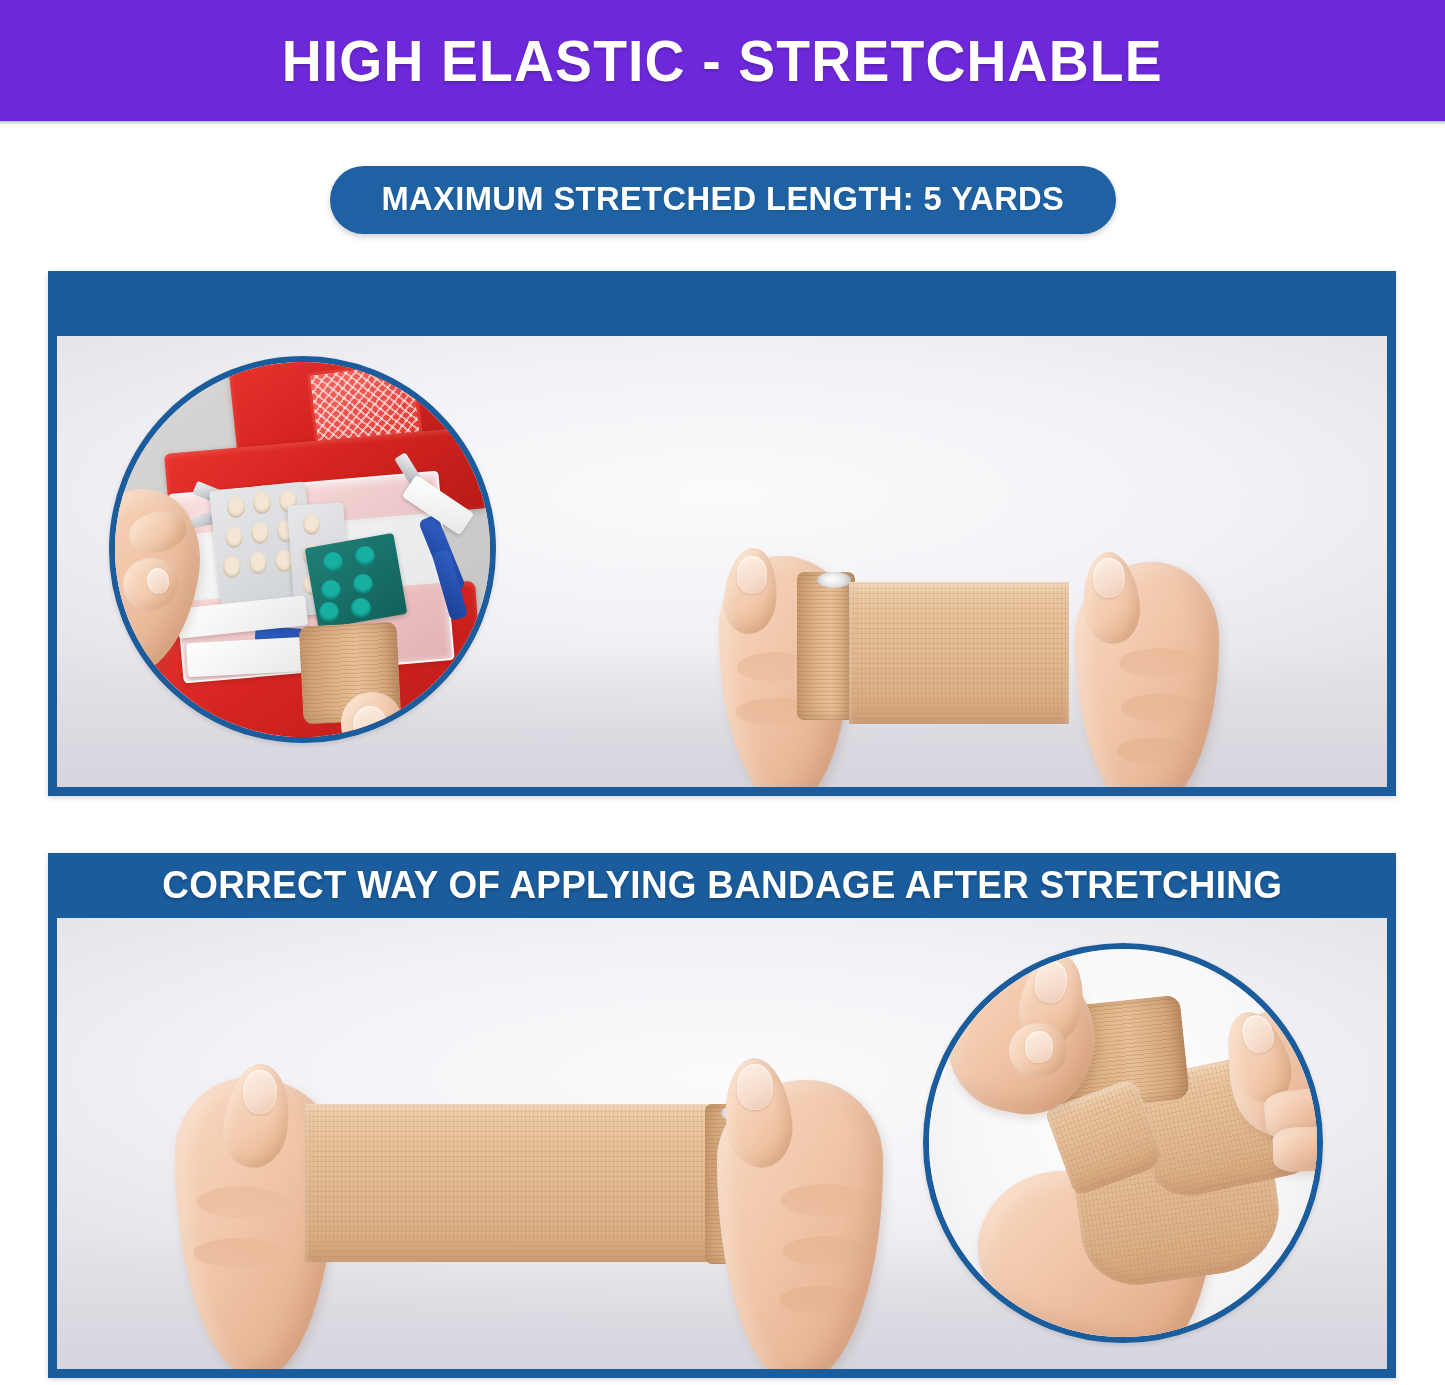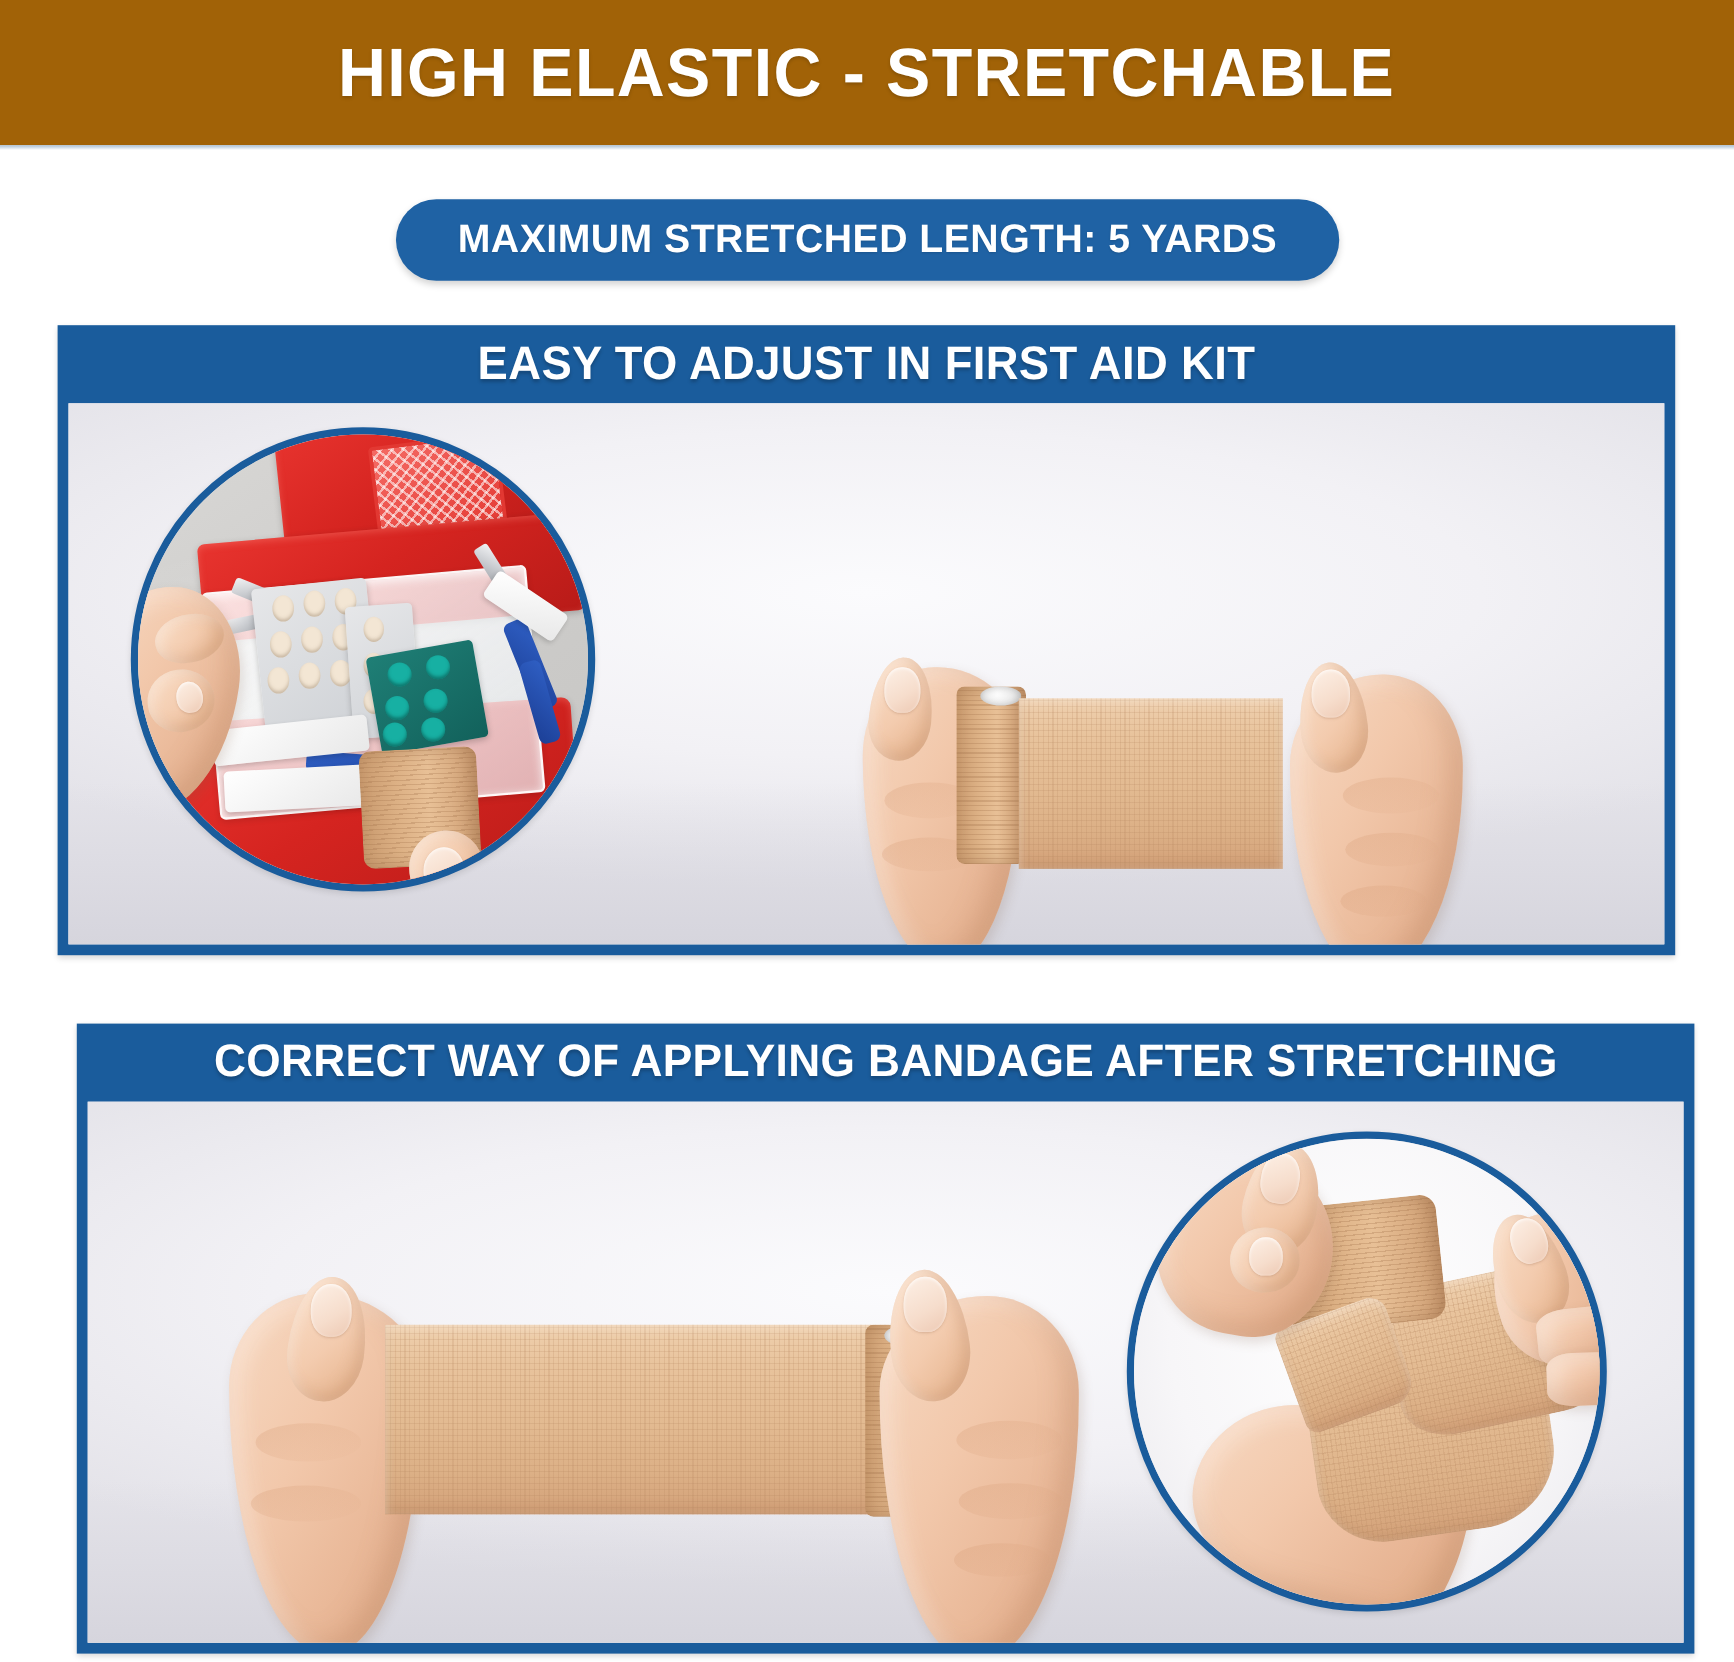--- a/index.html
+++ b/index.html
@@ -14,7 +14,7 @@
   
   .top-banner{
     position:absolute; left:0; top:0; width:1445px; height:121px;
-    background:#a16207;
+    background:#6d28d9;
     display:flex; align-items:center; justify-content:center;
   }
   .top-banner-title{

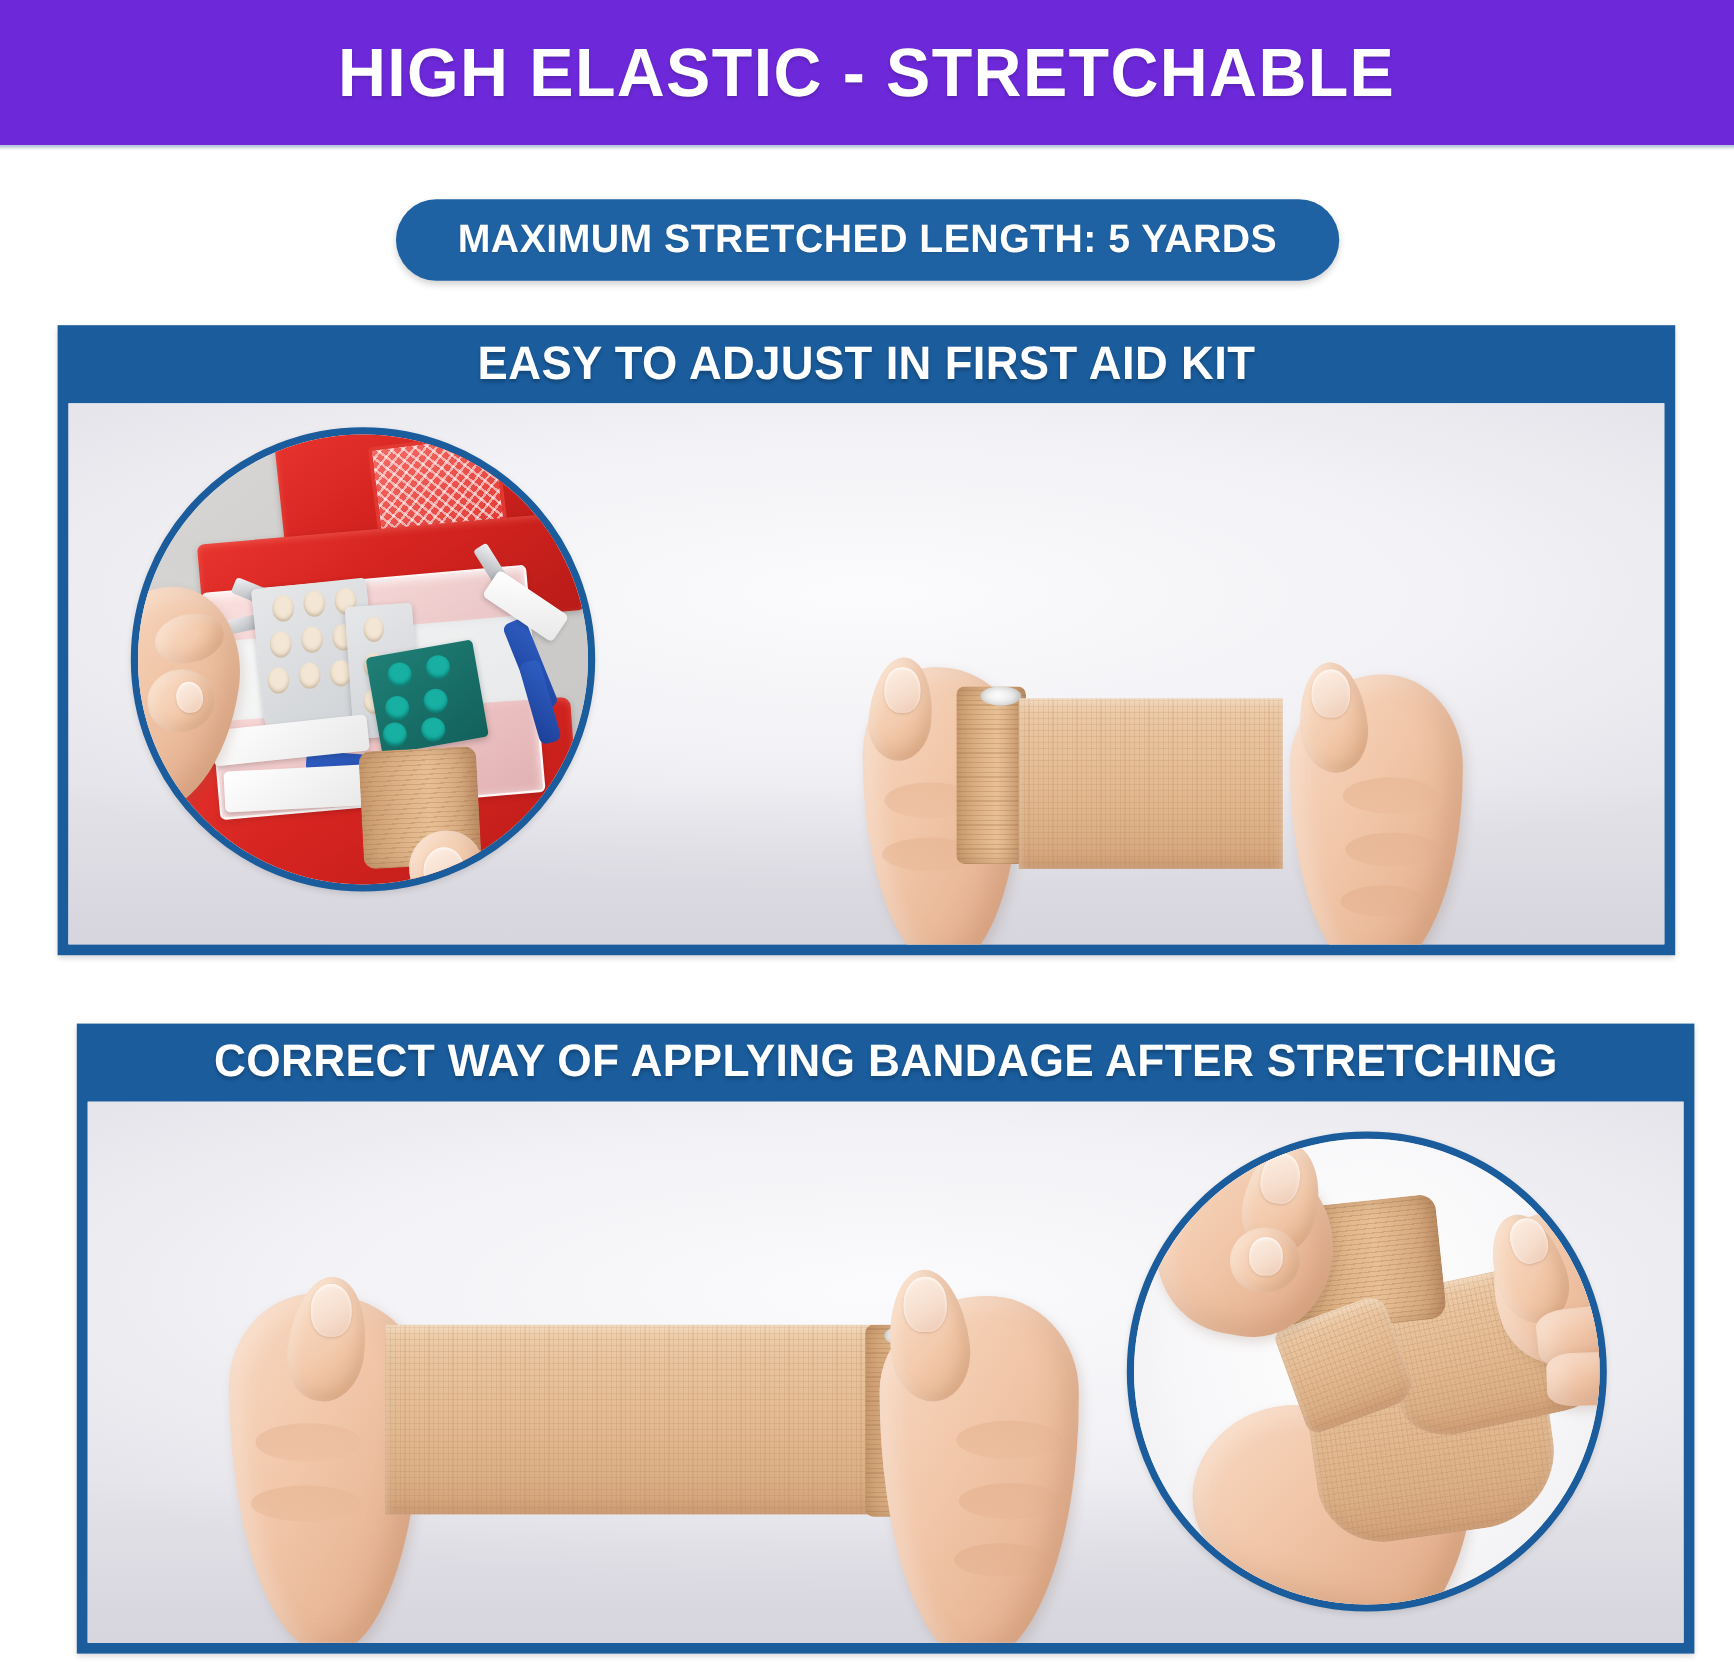--- a/index.html
+++ b/index.html
@@ -247,9 +247,6 @@
 </div>
 
 <div class="panel" id="panel-1">
-  <div class="panel-header">
-    <div class="panel-header-title">EASY TO ADJUST IN FIRST AID KIT</div>
-  </div>
   <div class="panel-body">
 
     <div class="photo-bg"></div>

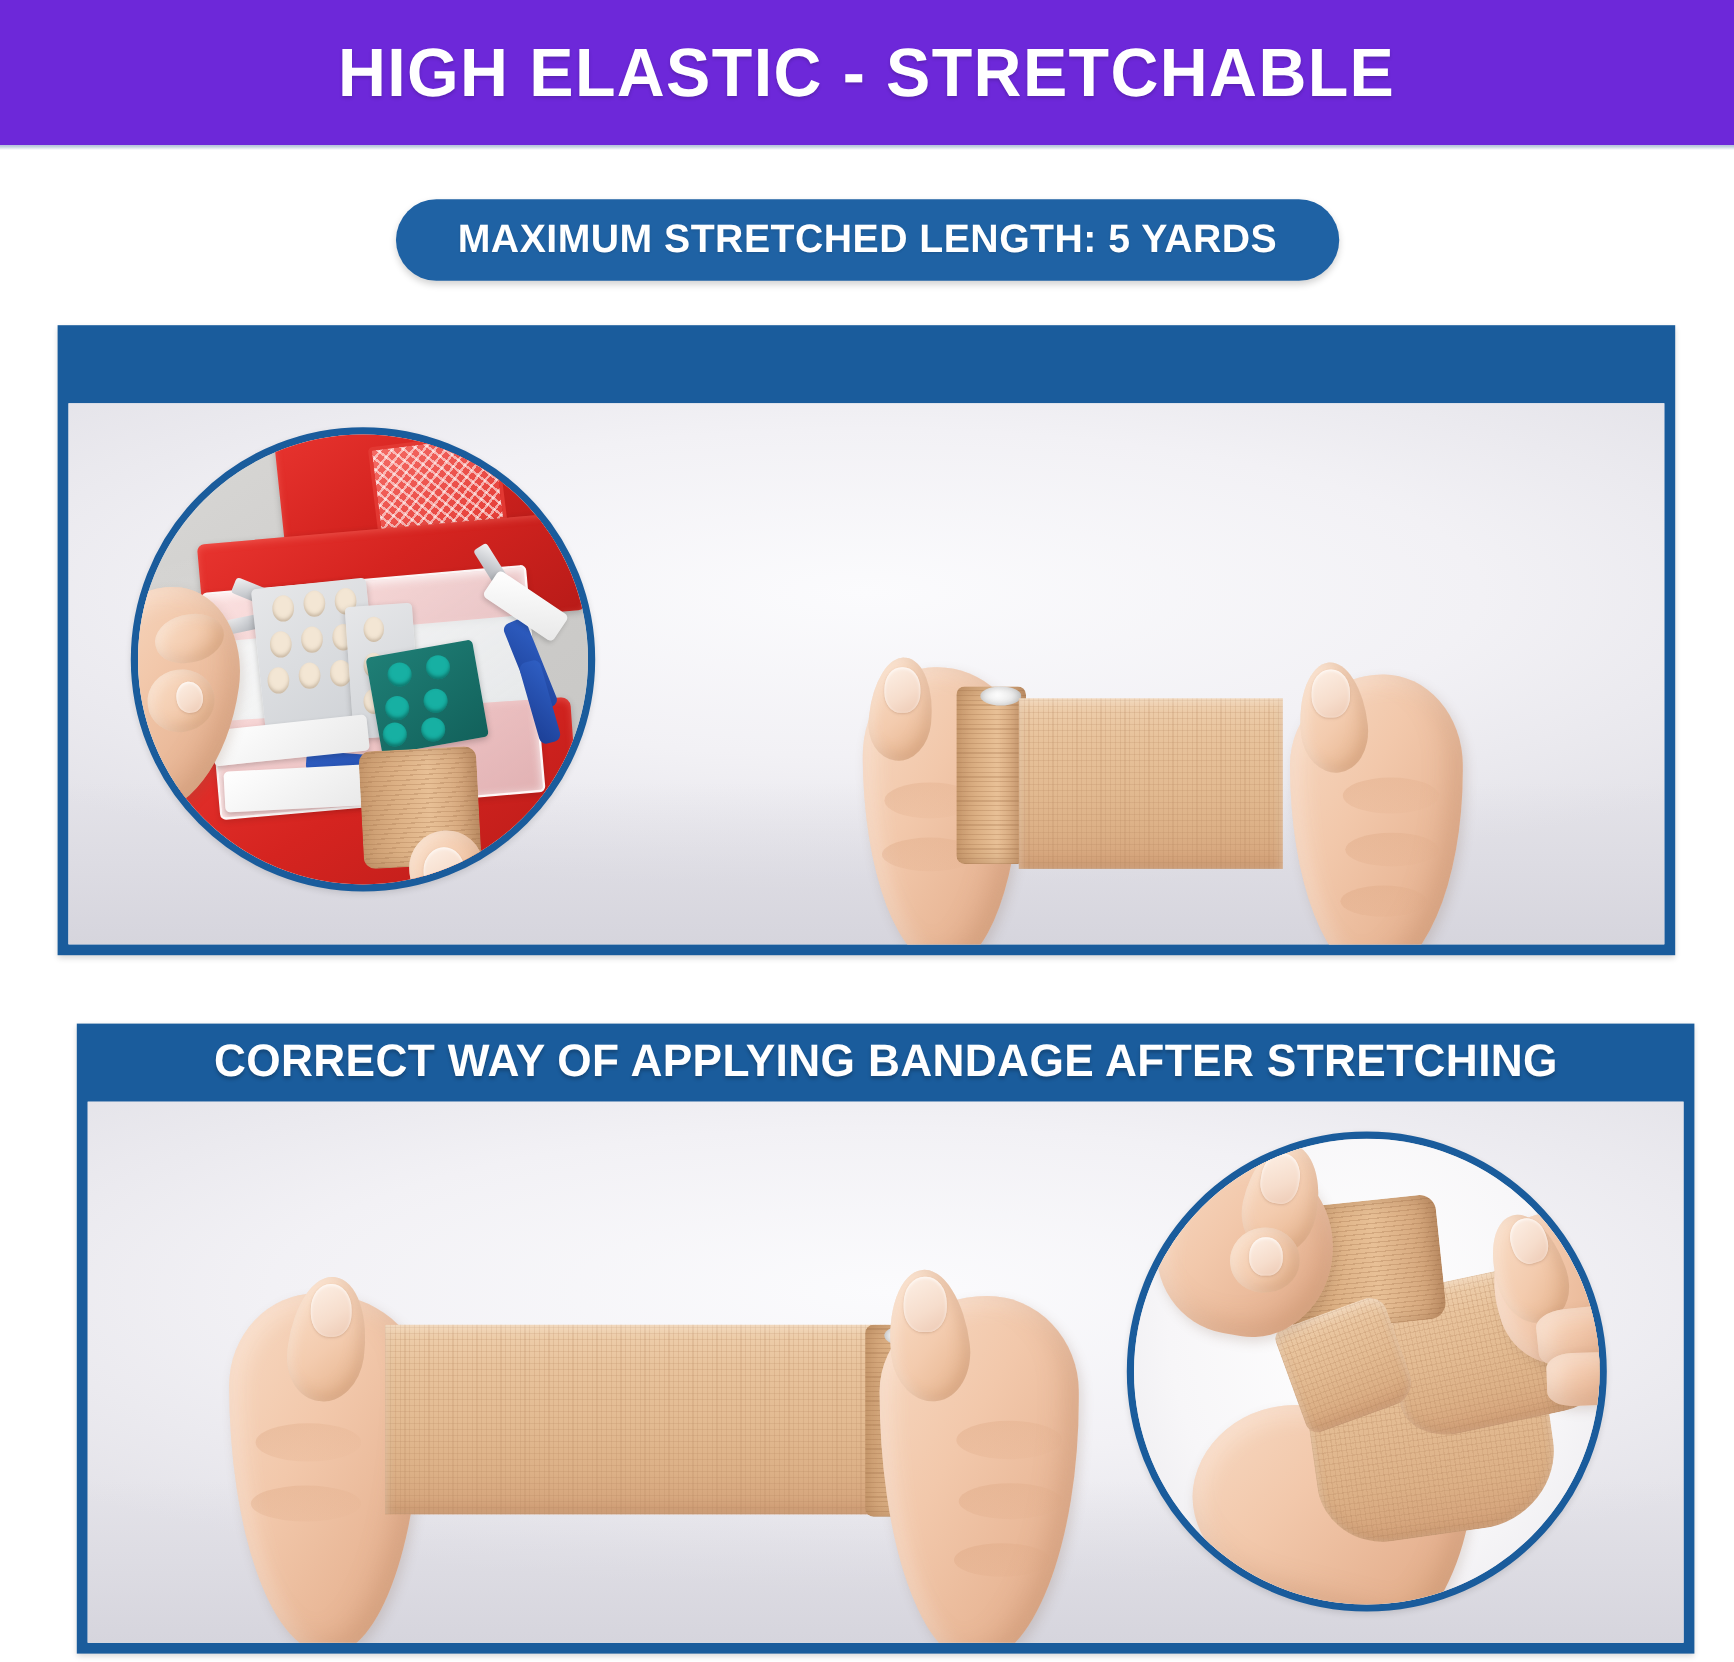--- a/index.html
+++ b/index.html
@@ -57,7 +57,7 @@
     box-shadow:0 2px 5px rgba(0,0,0,.16);
   }
   #panel-1{ left:48px; top:271px; width:1348px; height:525px; }
-  #panel-2{ left:64px; top:853px; width:1348px; height:525px; }
+  #panel-2{ left:48px; top:853px; width:1348px; height:525px; }
 
   .panel-header{
     height:65px;

